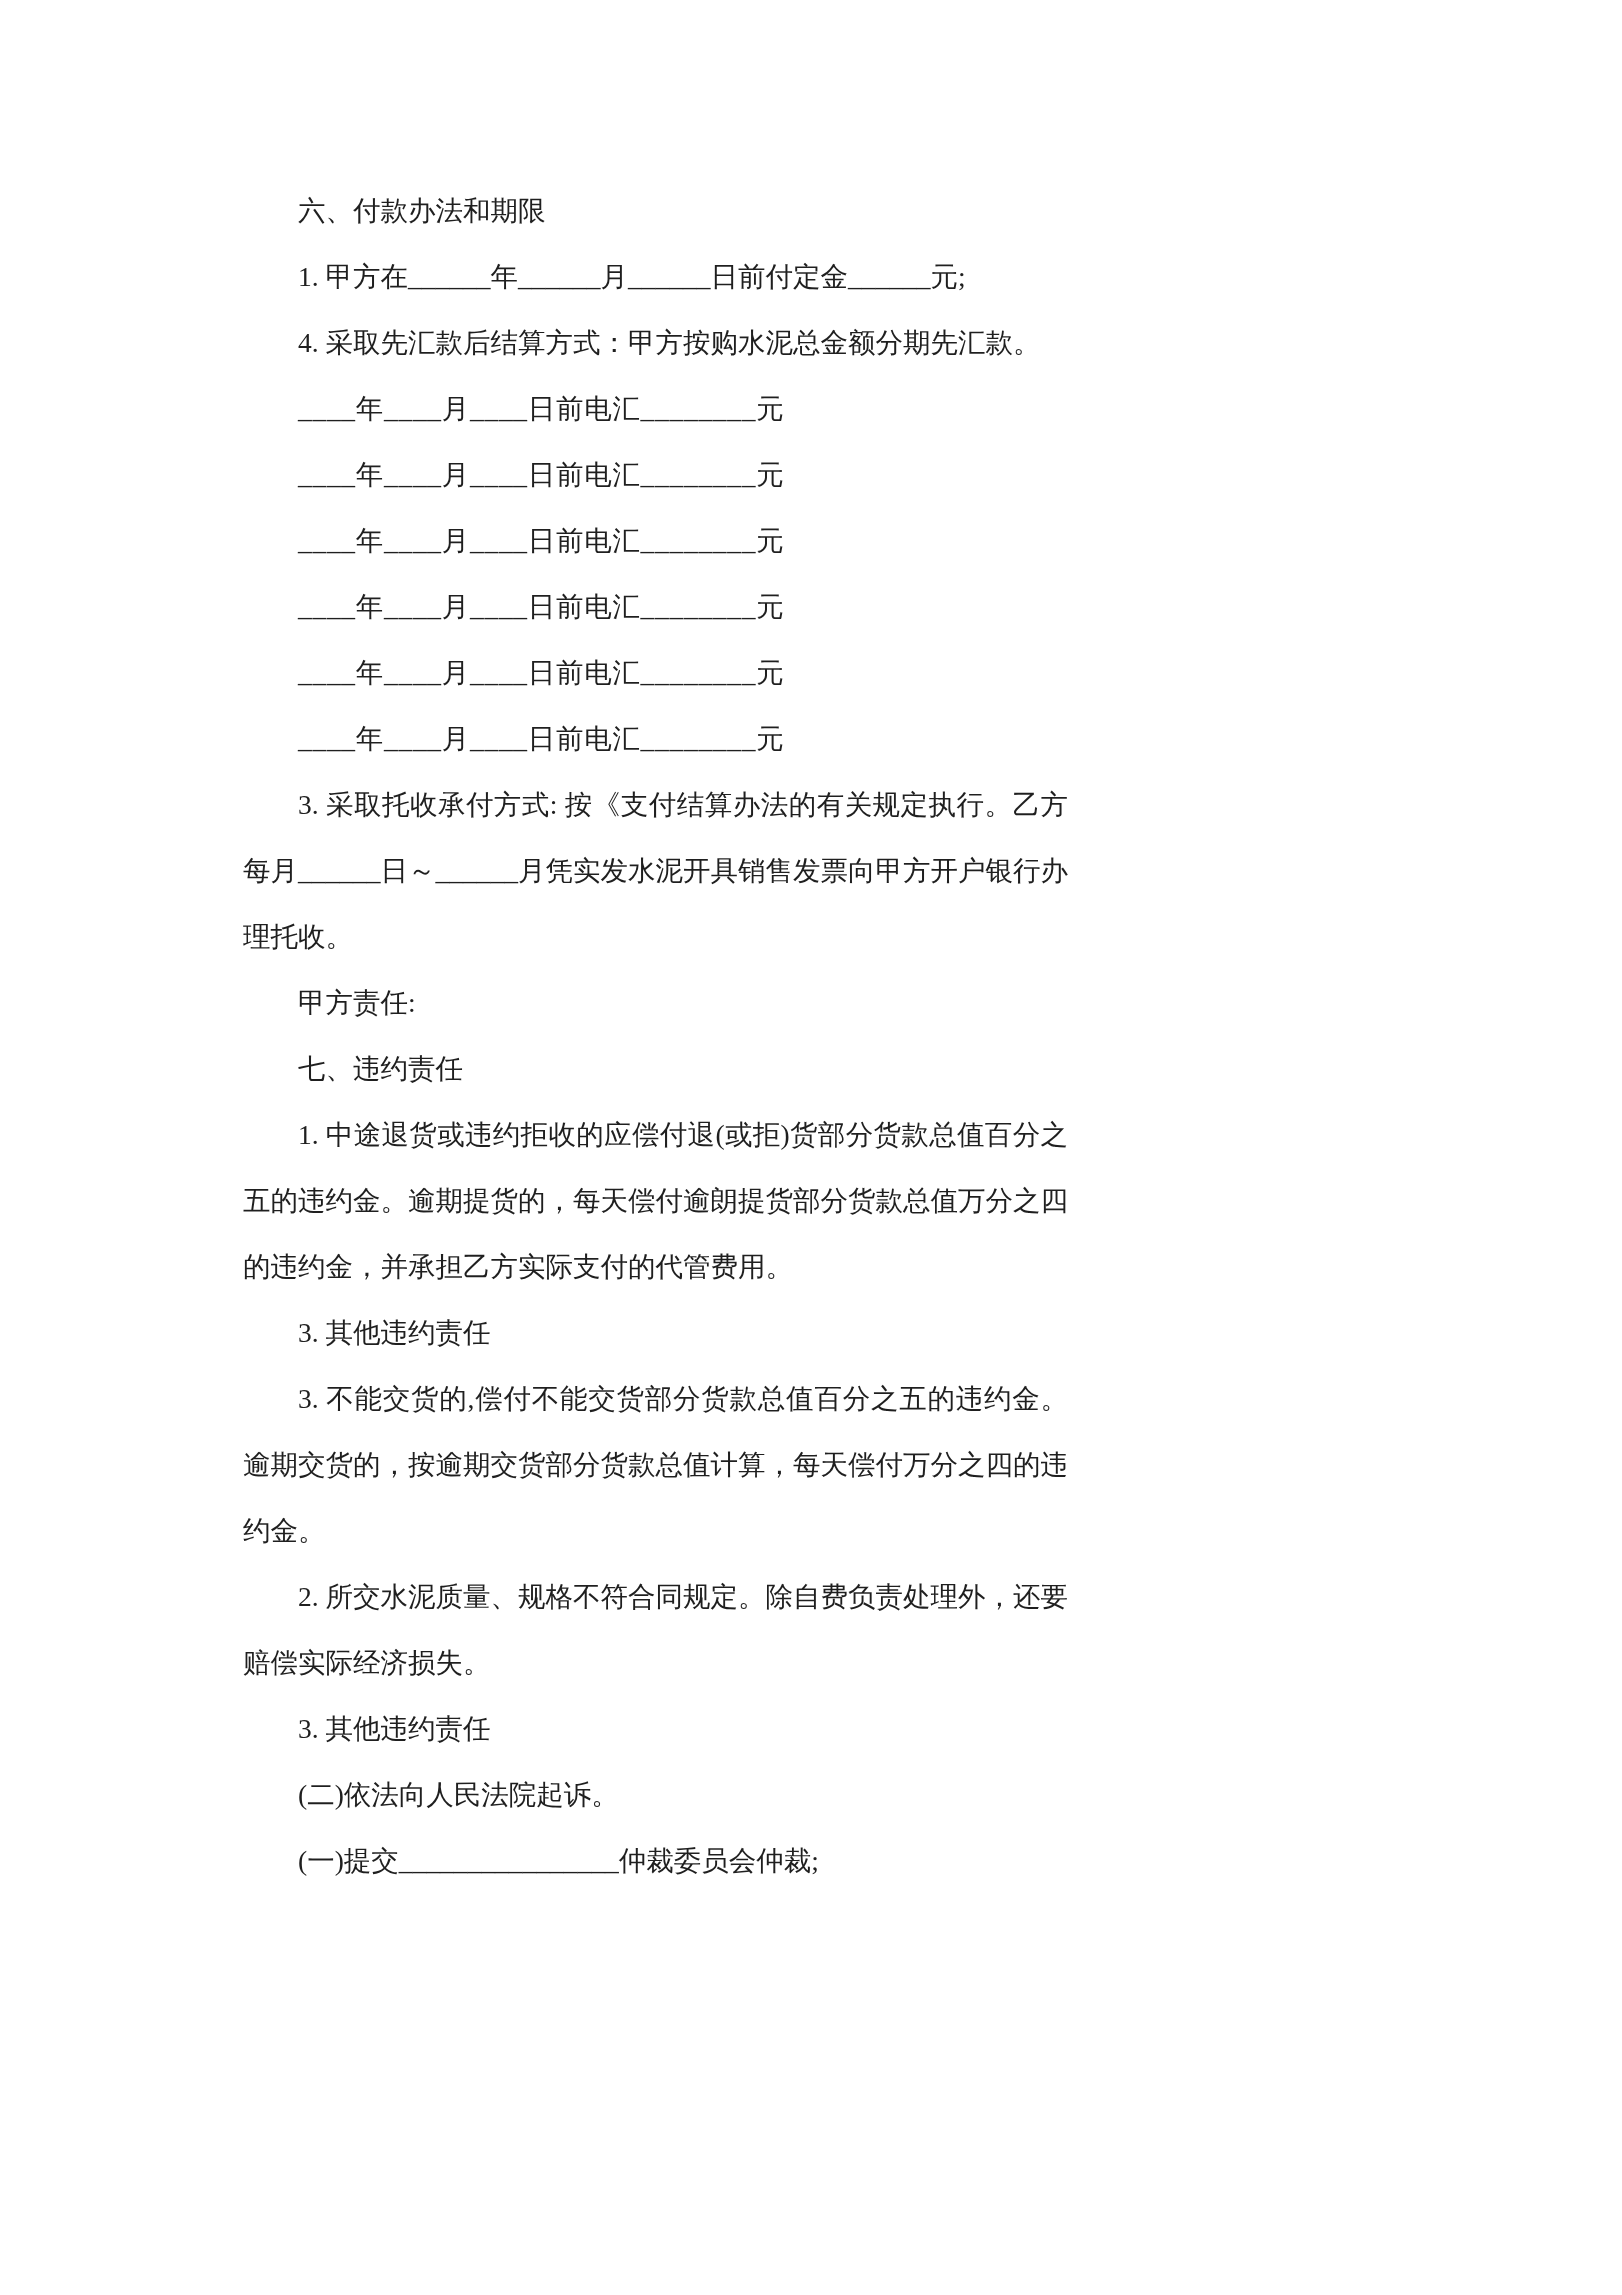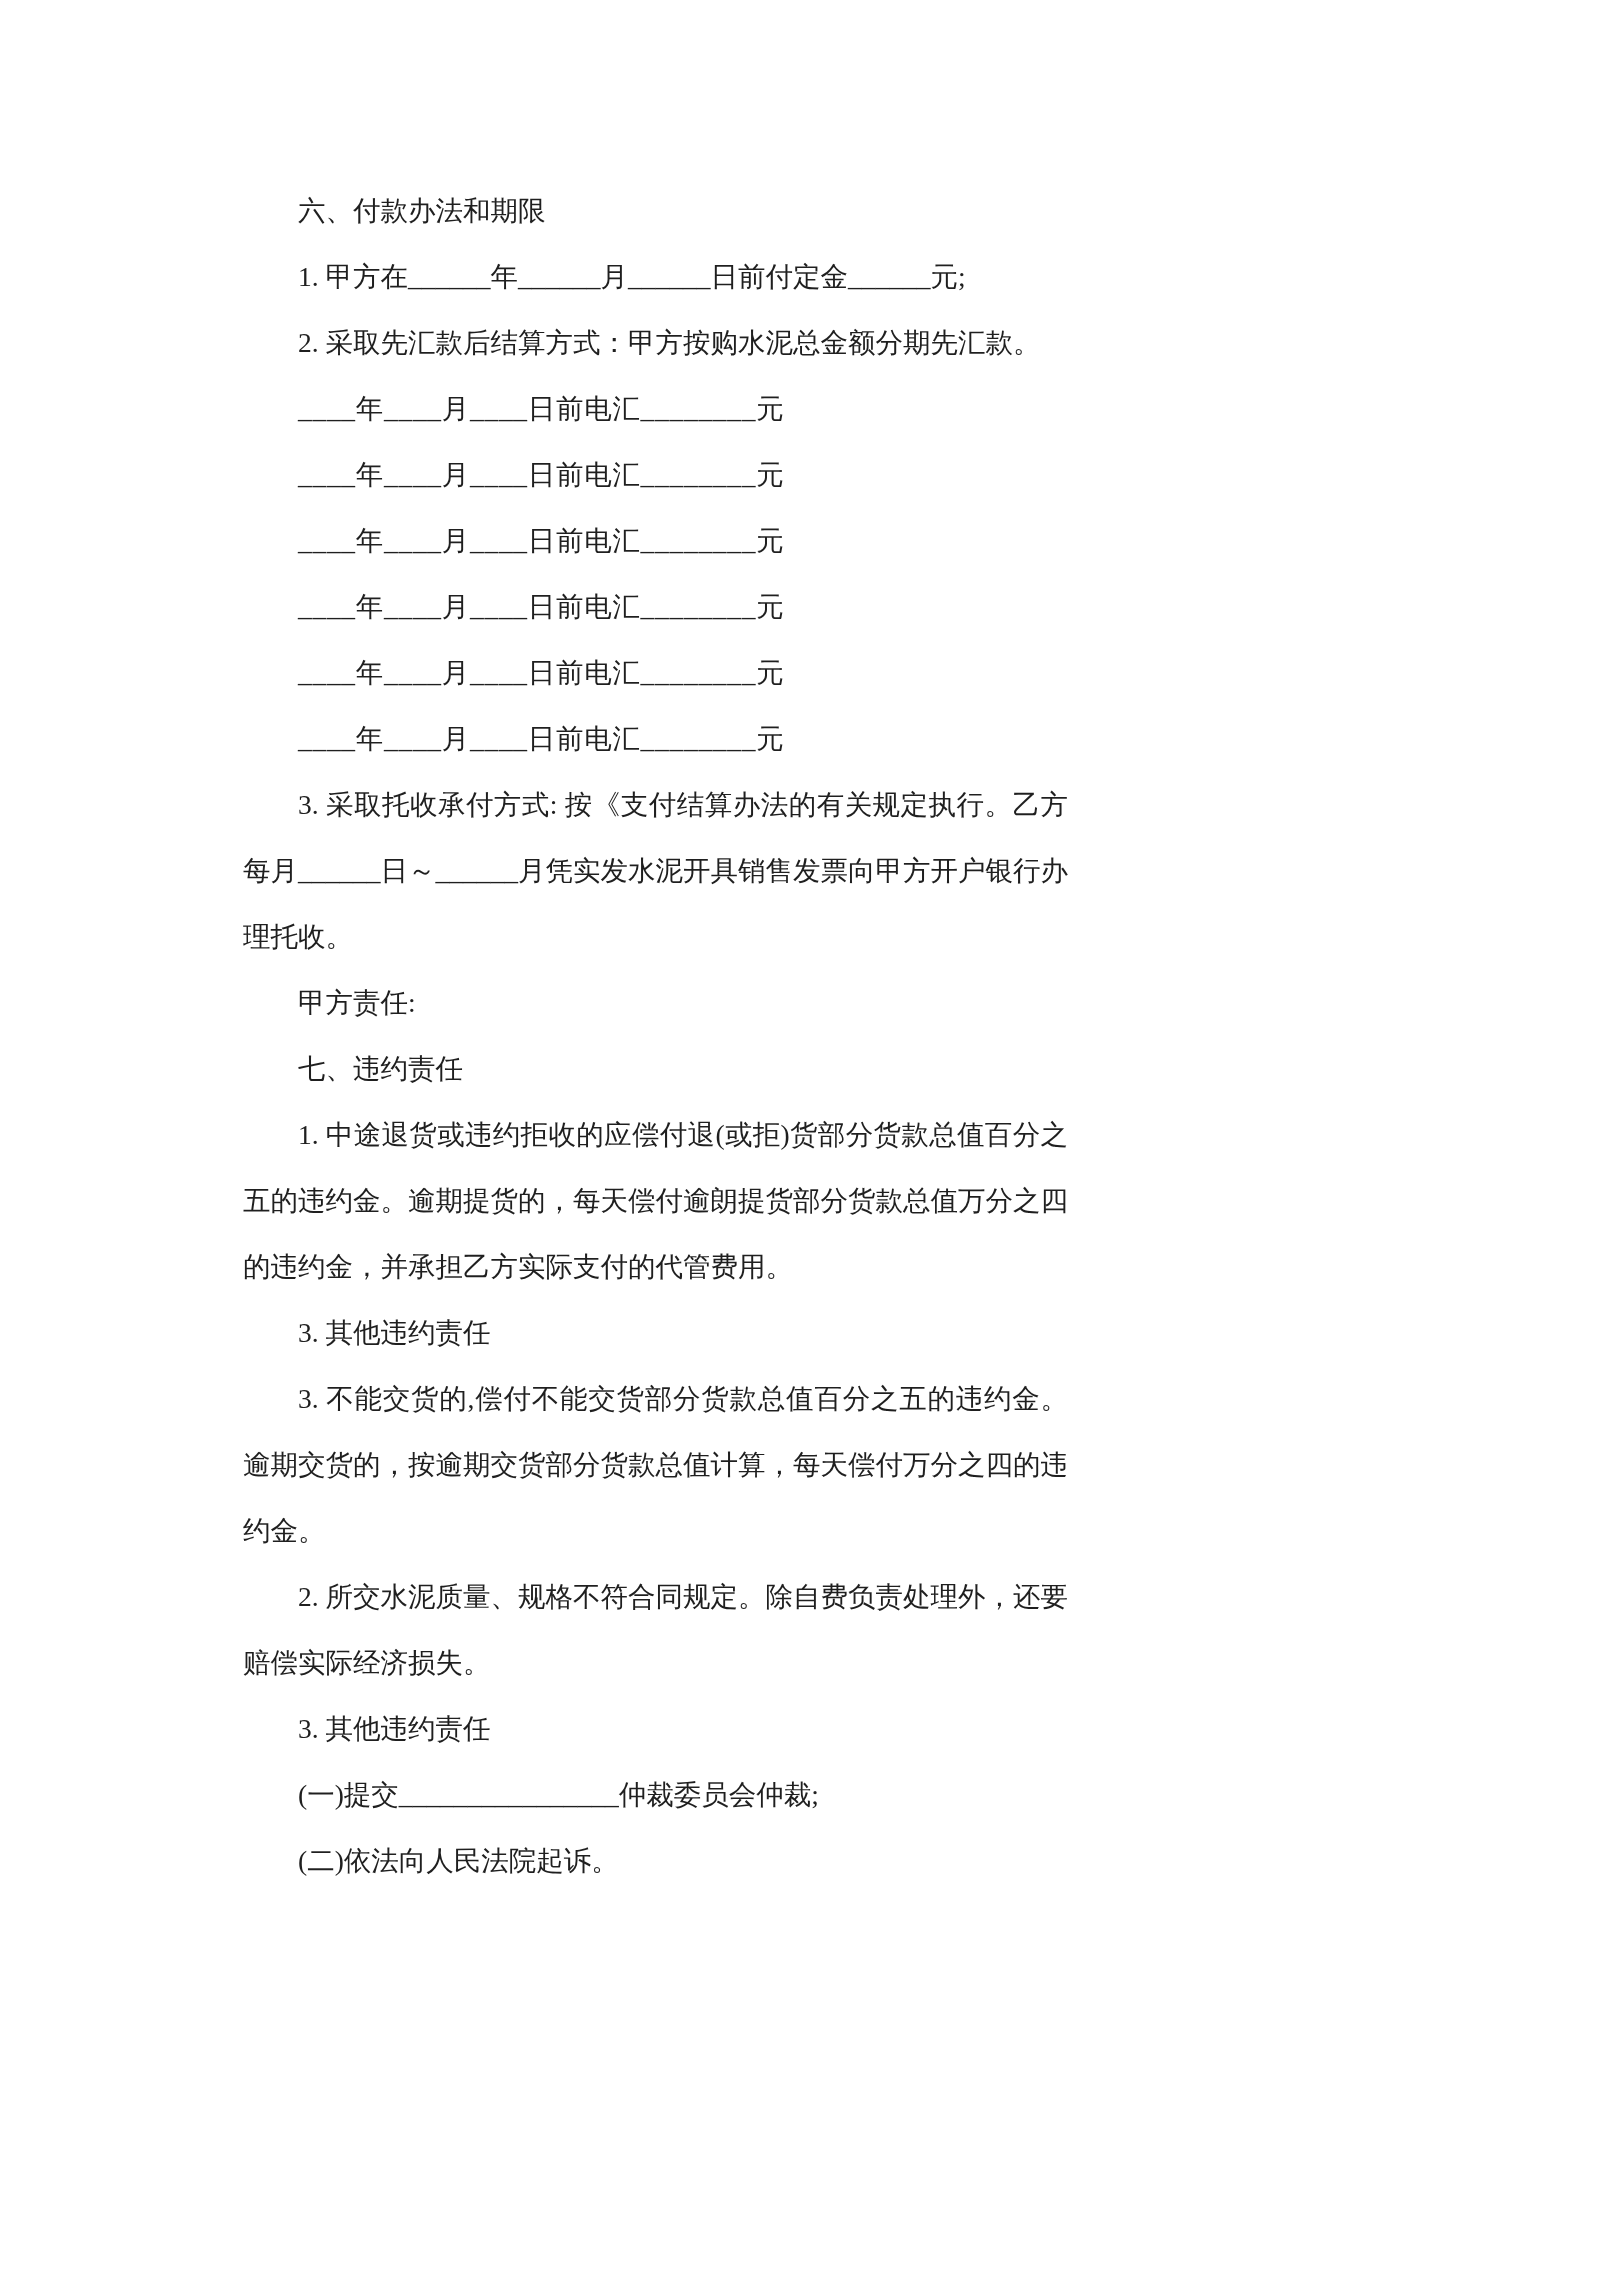--- a/index.html
+++ b/index.html
@@ -43,7 +43,7 @@
   <div class="content">
     <p>六、付款办法和期限</p>
     <p>1. 甲方在______年______月______日前付定金______元;</p>
-    <p>2. 采取先汇款后结算方式：甲方按购水泥总金额分期先汇款。</p>
+    <p>4. 采取先汇款后结算方式：甲方按购水泥总金额分期先汇款。</p>
     <p class="blank-row">____年____月____日前电汇________元</p>
     <p class="blank-row">____年____月____日前电汇________元</p>
     <p class="blank-row">____年____月____日前电汇________元</p>

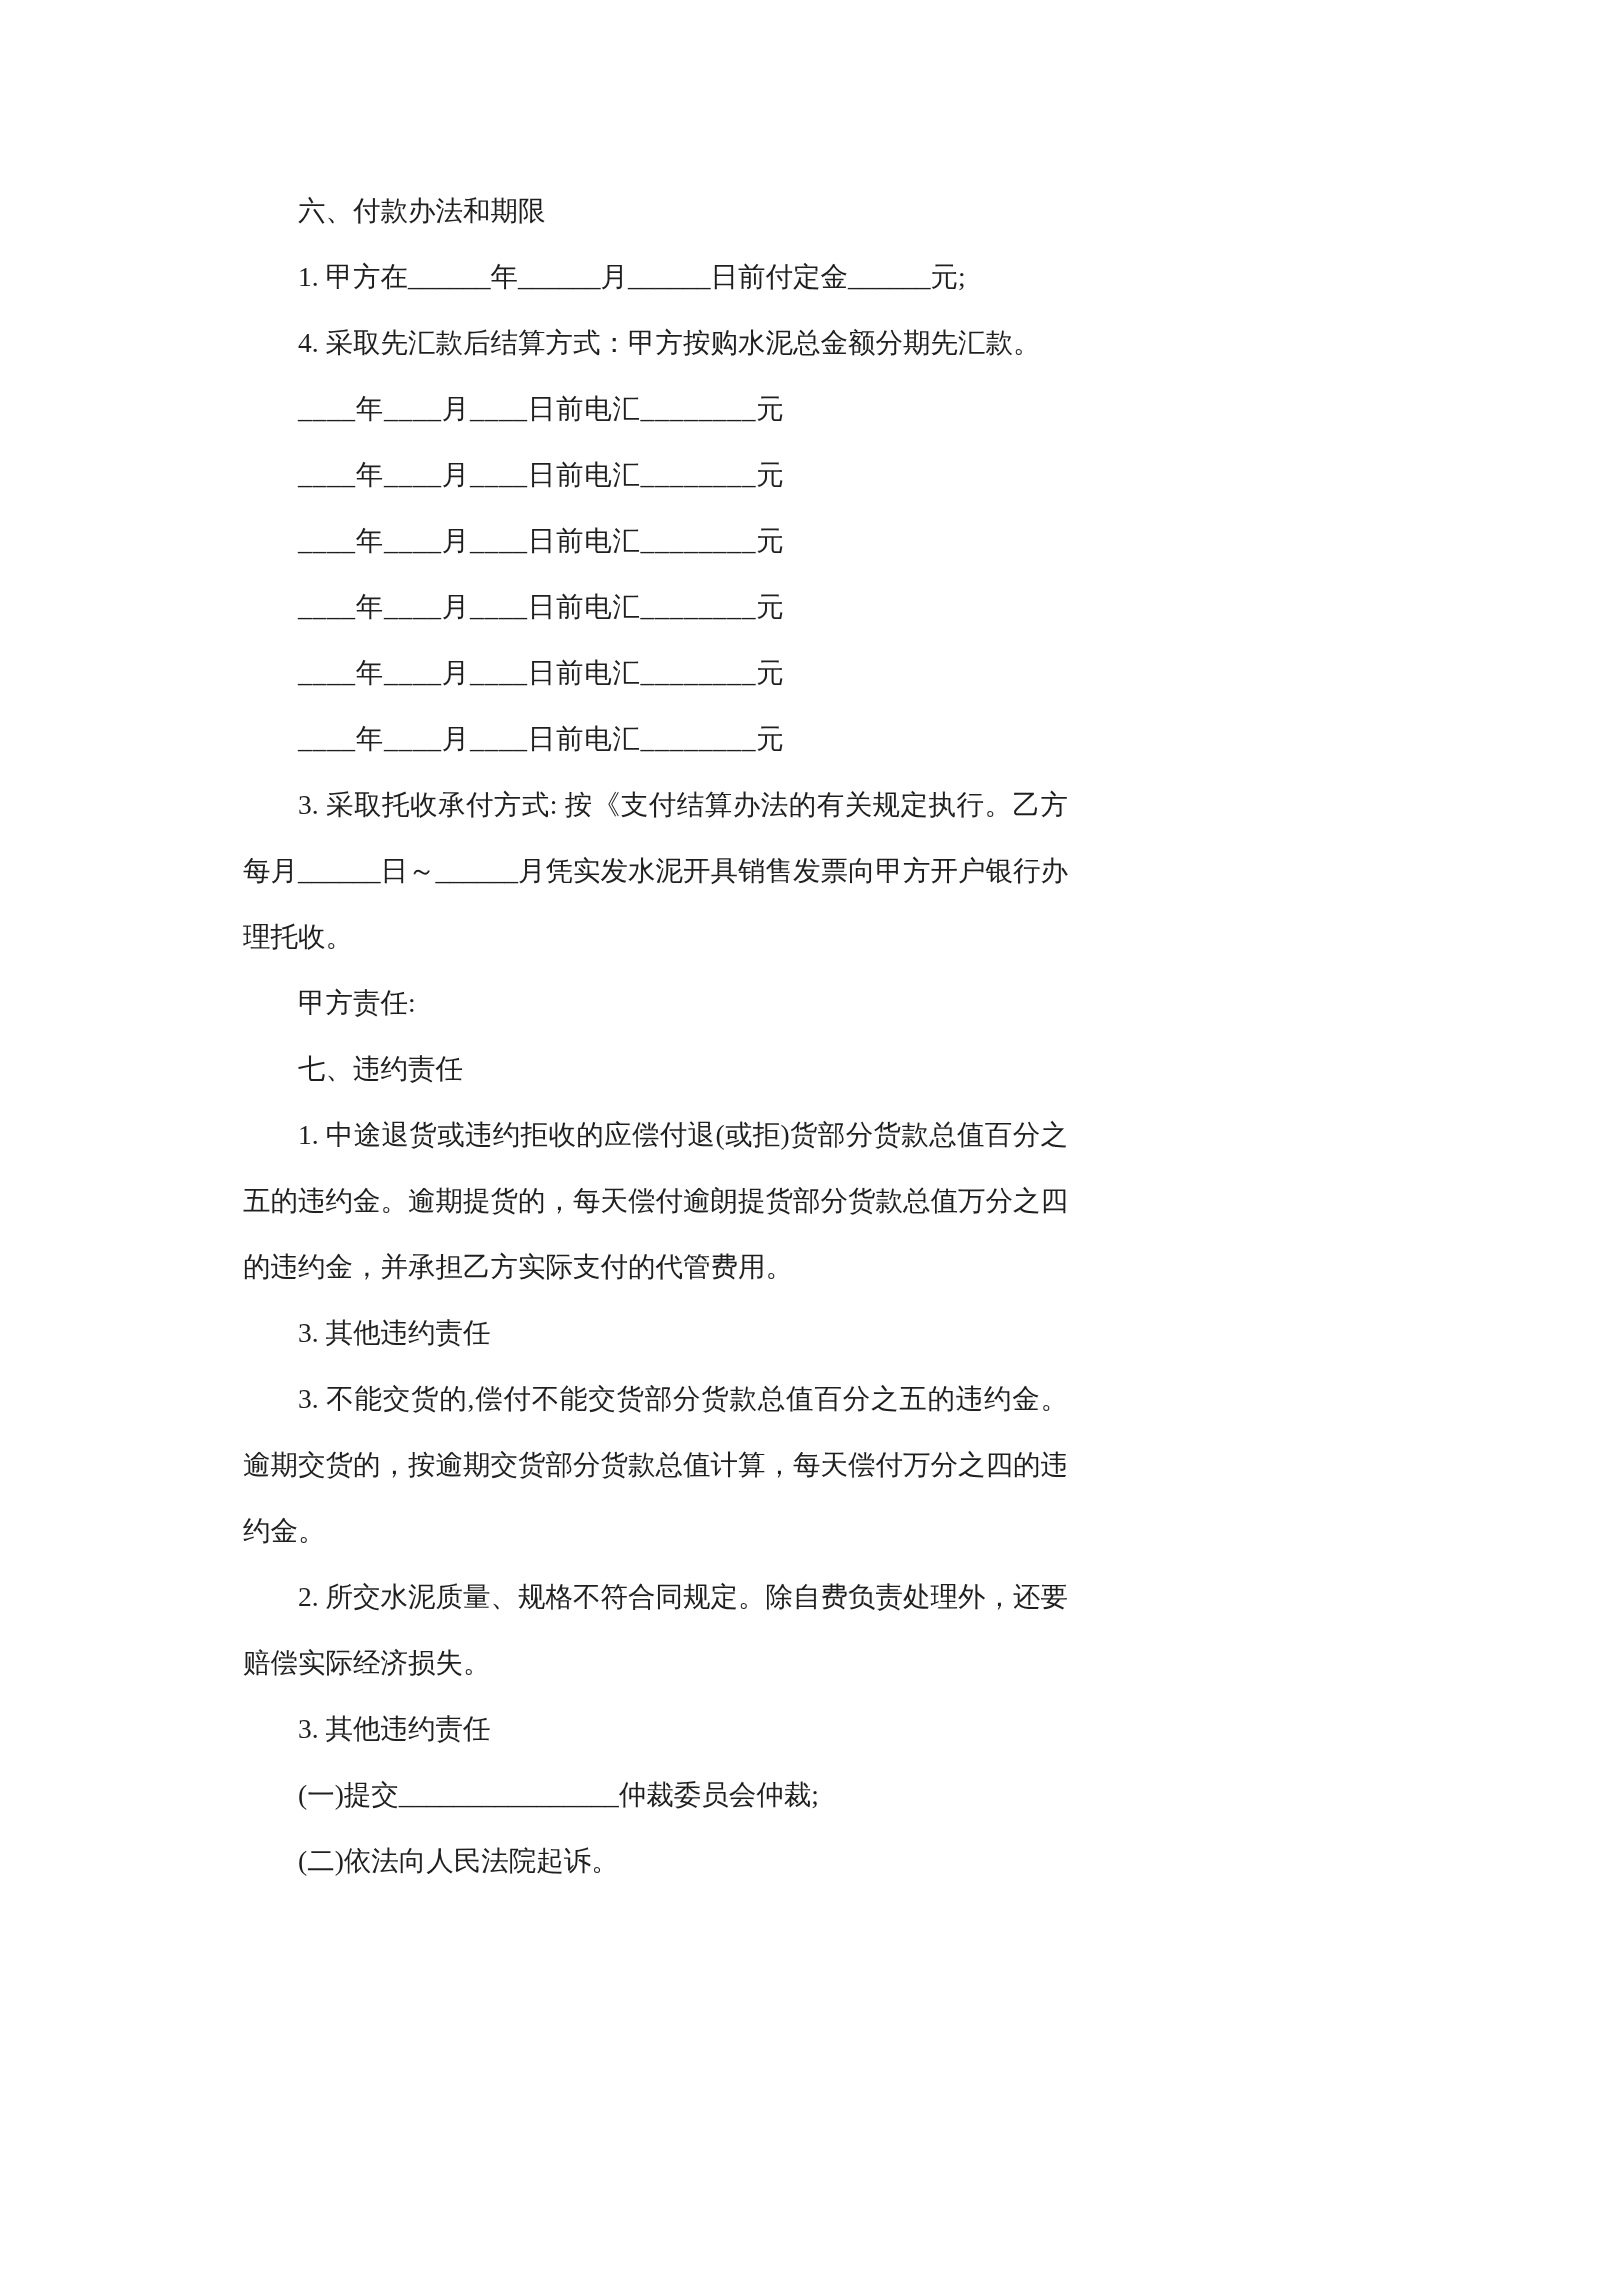--- a/index.html
+++ b/index.html
@@ -58,8 +58,8 @@
     <p>3. 不能交货的,偿付不能交货部分货款总值百分之五的违约金。逾期交货的，按逾期交货部分货款总值计算，每天偿付万分之四的违约金。</p>
     <p>2. 所交水泥质量、规格不符合同规定。除自费负责处理外，还要赔偿实际经济损失。</p>
     <p>3. 其他违约责任</p>
+    <p>(二)依法向人民法院起诉。</p>
     <p>(一)提交________________仲裁委员会仲裁;</p>
-    <p>(二)依法向人民法院起诉。</p>
   </div>
 </div>
 

